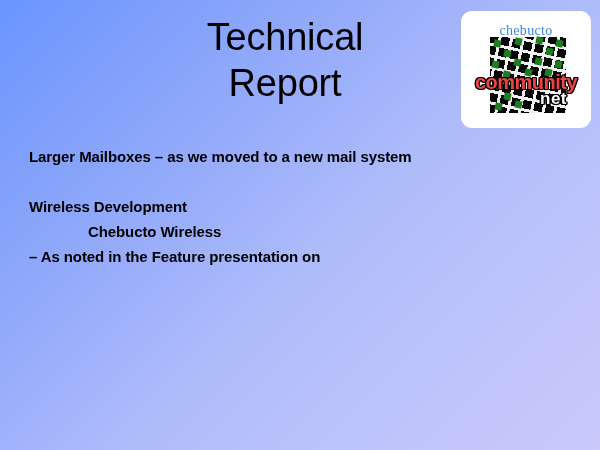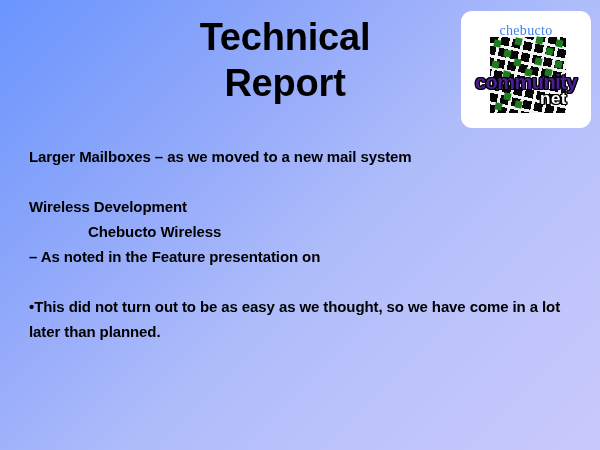--- a/index.html
+++ b/index.html
@@ -35,7 +35,7 @@
     width: 330px;
     color: #000000;
     font-size: 38px;
-    font-weight: bold;
+    font-weight: normal;
     line-height: 46px;
     letter-spacing: -0.2px;
     text-align: center;

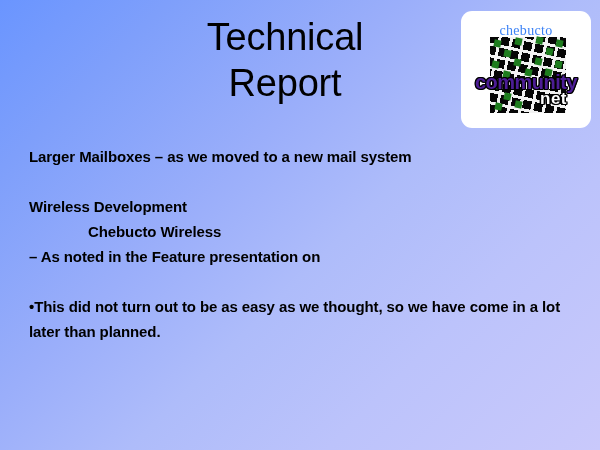--- a/index.html
+++ b/index.html
@@ -106,7 +106,7 @@
     text-align: center;
     font-size: 20px;
     font-weight: bold;
-    color: #4c1d95;
+    color: #ef4444;
     letter-spacing: -0.5px;
     text-shadow:
       -1.2px 0 #000, 1.2px 0 #000, 0 -1.2px #000, 0 1.2px #000,

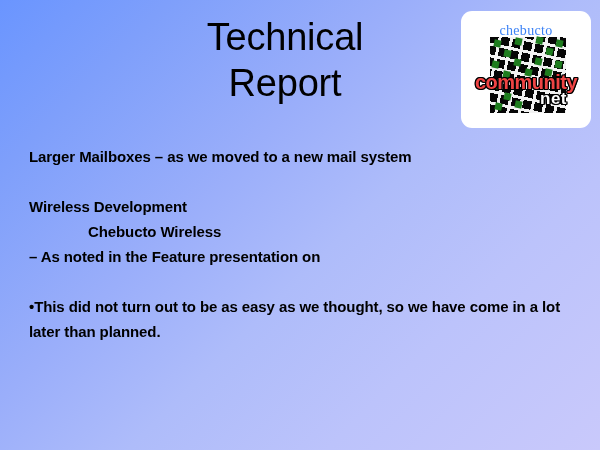--- a/index.html
+++ b/index.html
@@ -198,7 +198,6 @@
     <span class="body-line indented">Chebucto Wireless</span>
     <span class="body-line">– As noted in the Feature presentation on</span>
     <span class="spacer-line"></span>
-    <span class="body-line">•This did not turn out to be as easy as we thought, so we have come in a lot later than planned.</span>
   </div>
 
 </div>

